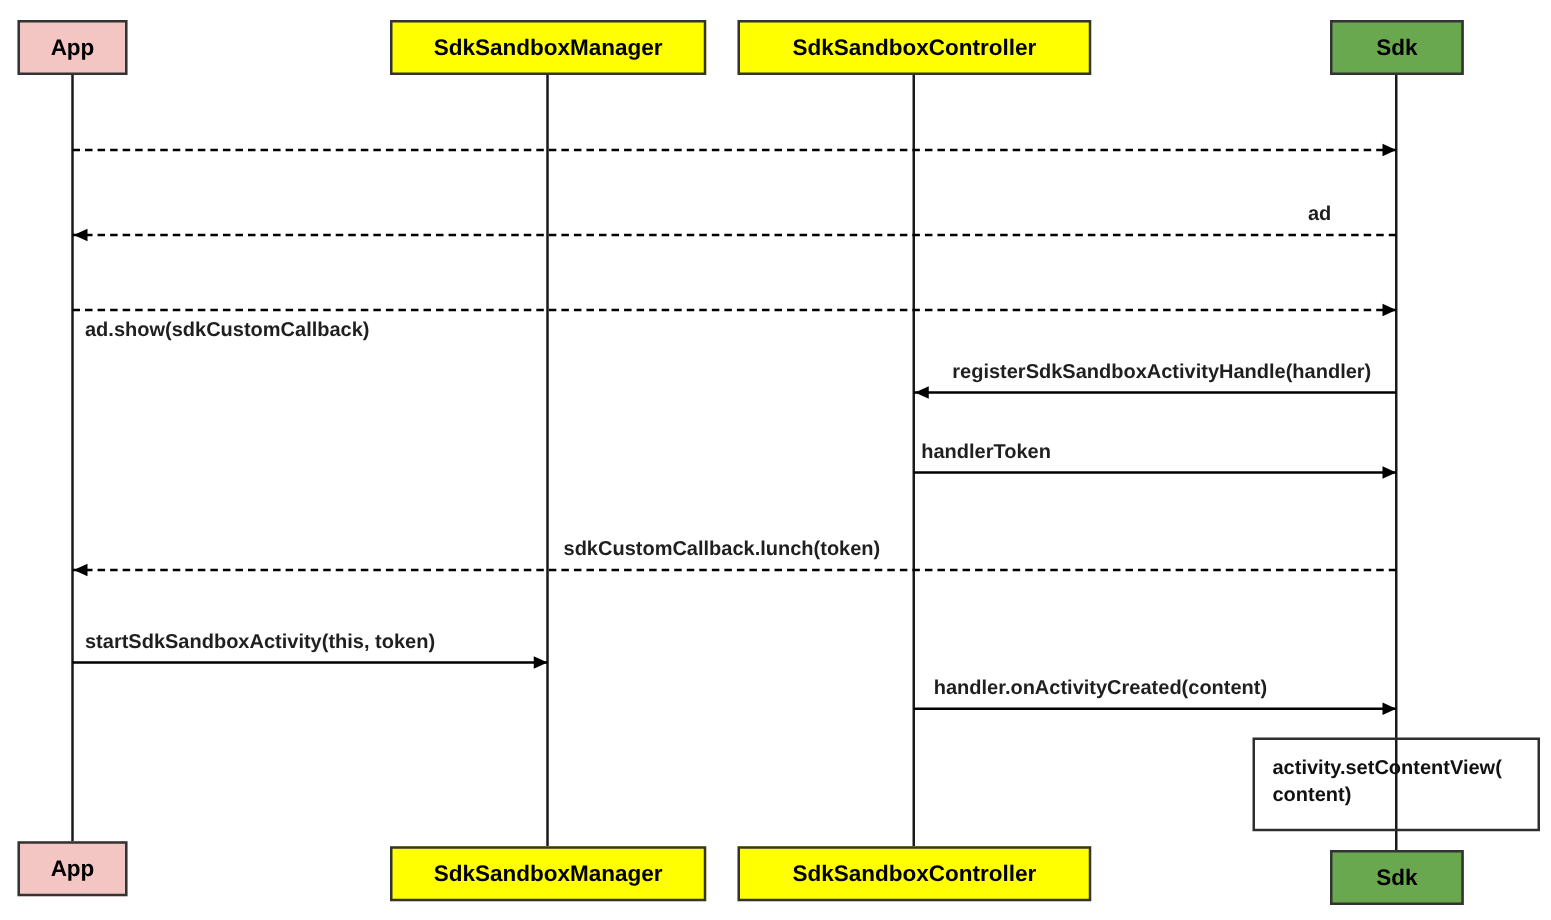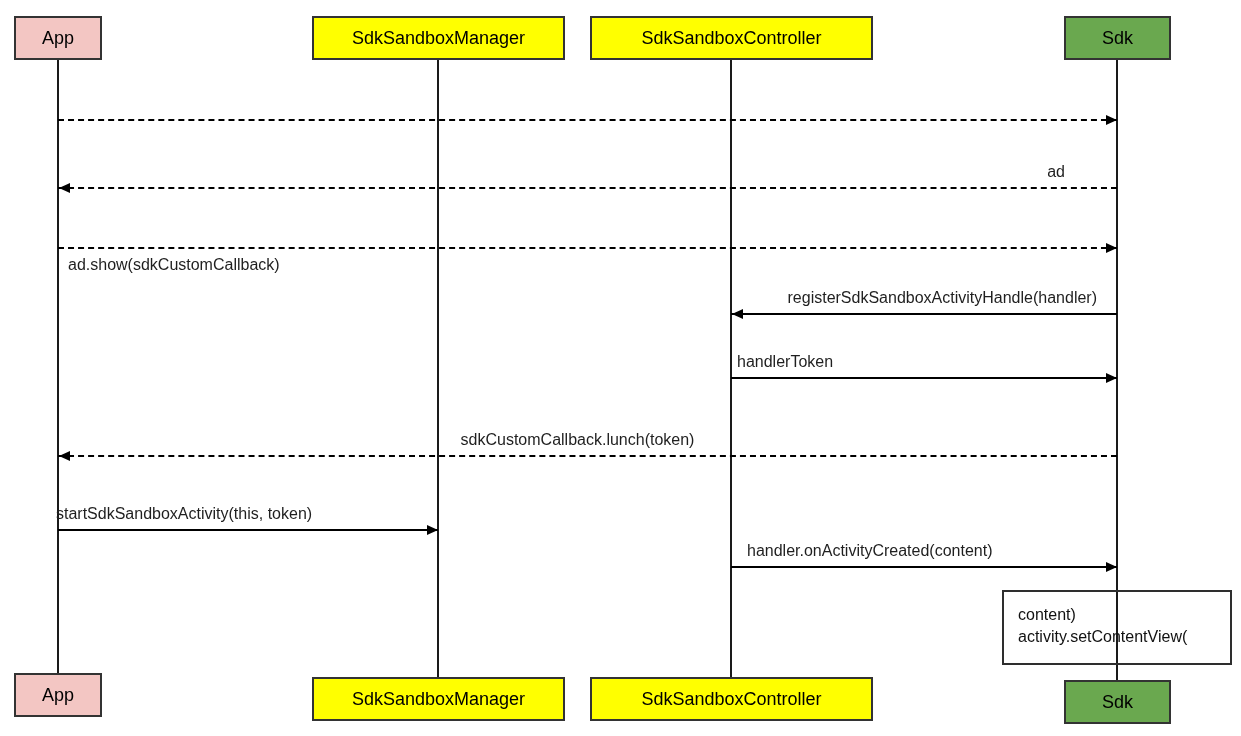--- a/index.html
+++ b/index.html
@@ -14,6 +14,7 @@
     background: #ffffff;
     font-family: "Liberation Sans", sans-serif;
     overflow: hidden;
+    font-weight: bold;
   }
   .lifeline {
     position: absolute;

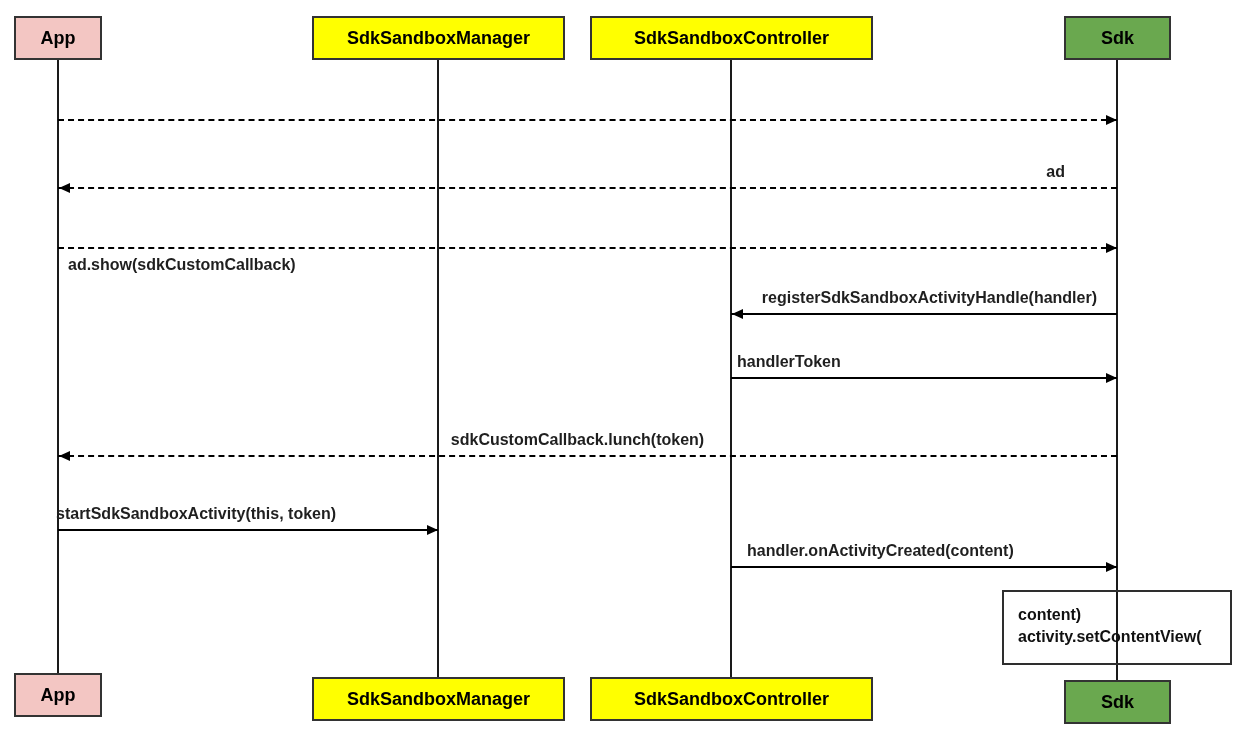--- a/index.html
+++ b/index.html
@@ -126,7 +126,7 @@
     <div class="msg-label" style="top: 430px; left: 58px; width: 1039px; text-align: center;">sdkCustomCallback.lunch(token)</div>
     <div class="msg-line solid" style="left: 58px; top: 529px; width: 380px;"></div>
     <div class="arrowhead right" style="top: 525px; left: 427px;"></div>
-    <div class="msg-label" style="top: 504px; left: 56px;">startSdkSandboxActivity(this, token)</div>
+    <div class="msg-label" style="top: 504px; left: 68px;">startSdkSandboxActivity(this, token)</div>
     <div class="msg-line solid" style="left: 731px; top: 566px; width: 386px;"></div>
     <div class="arrowhead right" style="top: 562px; left: 1106px;"></div>
     <div class="msg-label" style="top: 541px; left: 747px;">handler.onActivityCreated(content)</div>

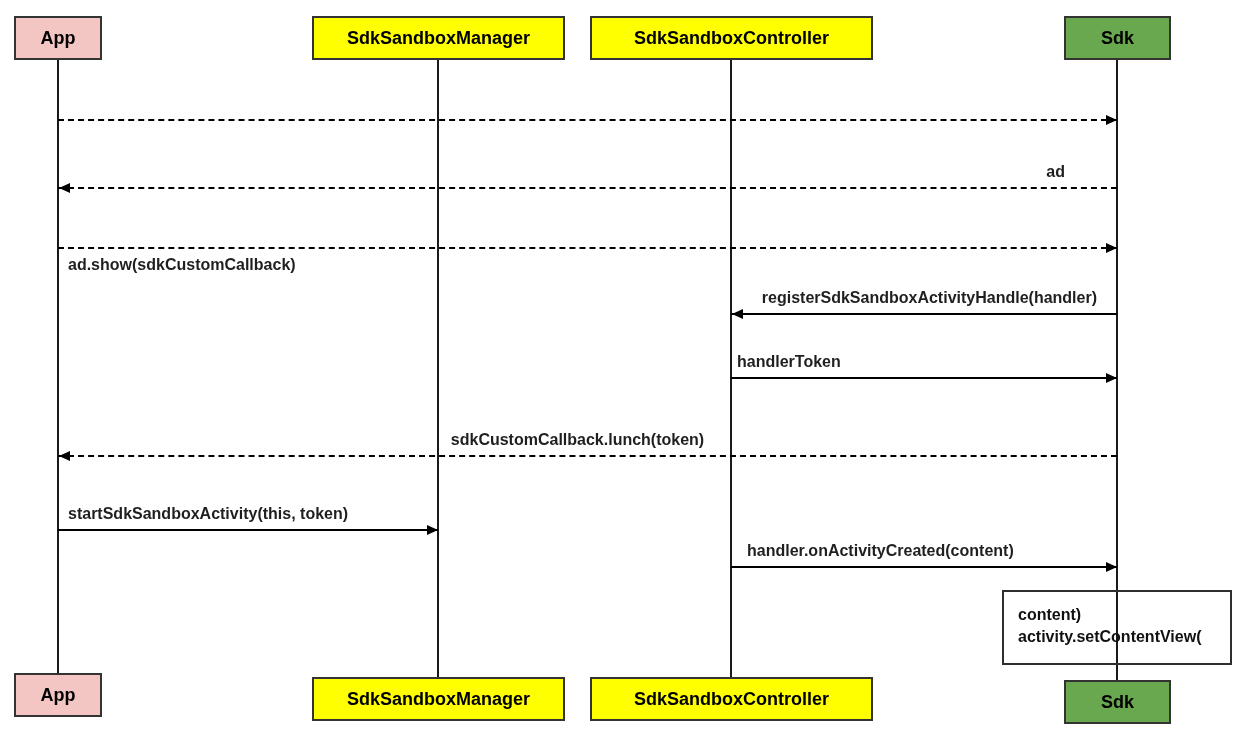--- a/index.html
+++ b/index.html
@@ -131,8 +131,8 @@
     <div class="arrowhead right" style="top: 562px; left: 1106px;"></div>
     <div class="msg-label" style="top: 541px; left: 747px;">handler.onActivityCreated(content)</div>
     <div class="note-box" style="left: 1002px; top: 590px; width: 230px; height: 75px;">
+      <div class="note-line">activity.setContentView(</div>
       <div class="note-line">content)</div>
-      <div class="note-line">activity.setContentView(</div>
     </div>
   </div>
 

